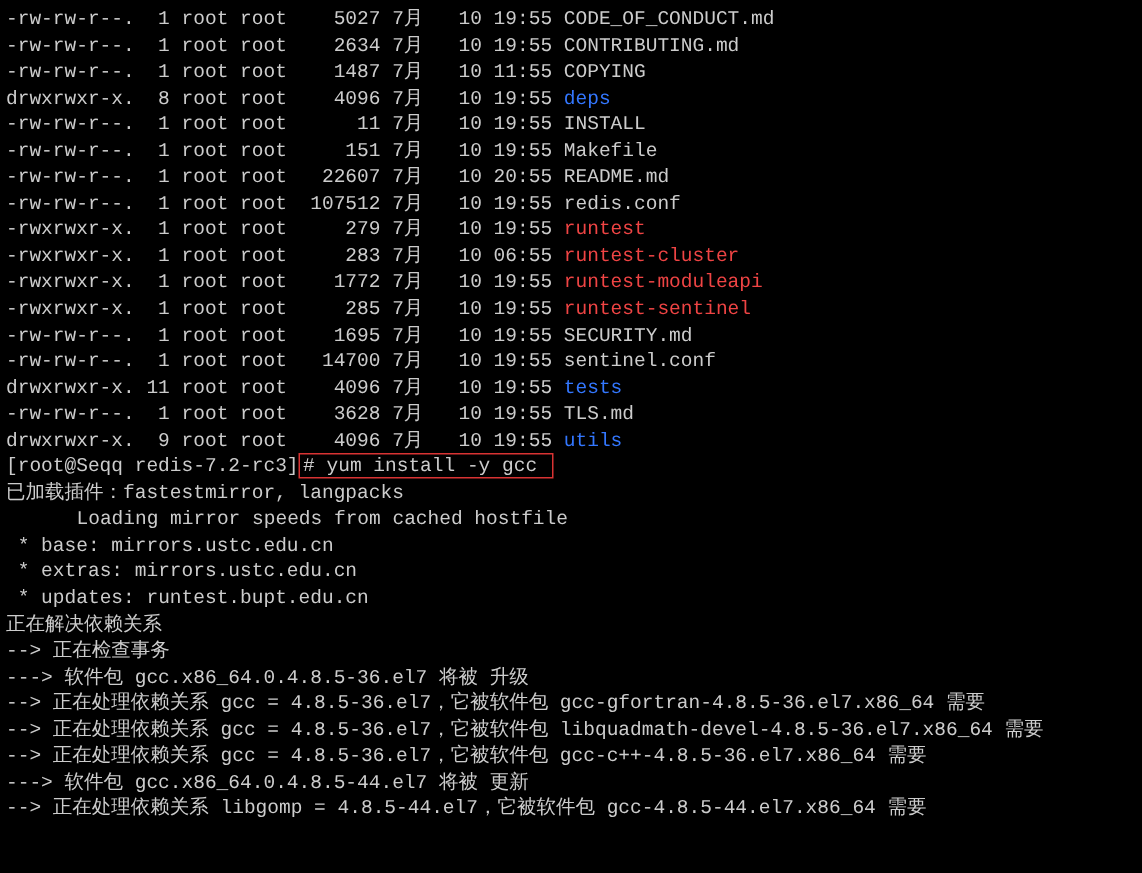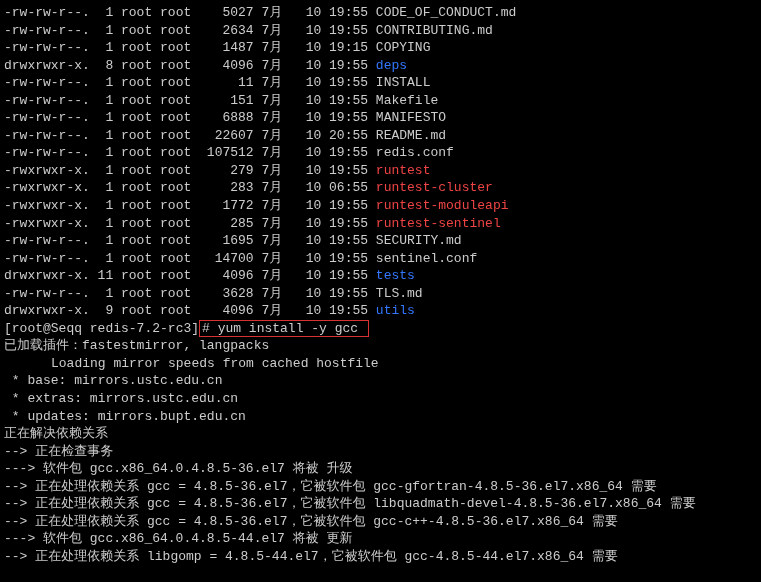--- a/index.html
+++ b/index.html
@@ -25,7 +25,7 @@
 <div id="terminal">
     <div class="row"><span>-rw-rw-r--.  1 root root    5027 7月   10 19:55 </span><span>CODE_OF_CONDUCT.md</span></div>
     <div class="row"><span>-rw-rw-r--.  1 root root    2634 7月   10 19:55 </span><span>CONTRIBUTING.md</span></div>
-    <div class="row"><span>-rw-rw-r--.  1 root root    1487 7月   10 19:15 </span><span>COPYING</span></div>
+    <div class="row"><span>-rw-rw-r--.  1 root root    1487 7月   10 11:55 </span><span>COPYING</span></div>
     <div class="row"><span>drwxrwxr-x.  8 root root    4096 7月   10 19:55 </span><span class="blue">deps</span></div>
     <div class="row"><span>-rw-rw-r--.  1 root root      11 7月   10 19:55 </span><span>INSTALL</span></div>
     <div class="row"><span>-rw-rw-r--.  1 root root     151 7月   10 19:55 </span><span>Makefile</span></div>

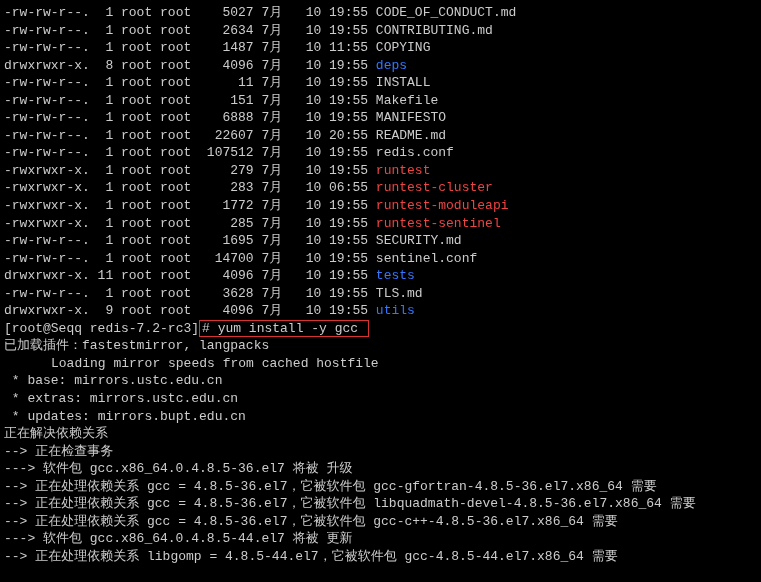--- a/index.html
+++ b/index.html
@@ -29,7 +29,6 @@
     <div class="row"><span>drwxrwxr-x.  8 root root    4096 7月   10 19:55 </span><span class="blue">deps</span></div>
     <div class="row"><span>-rw-rw-r--.  1 root root      11 7月   10 19:55 </span><span>INSTALL</span></div>
     <div class="row"><span>-rw-rw-r--.  1 root root     151 7月   10 19:55 </span><span>Makefile</span></div>
-    <div class="row"><span>-rw-rw-r--.  1 root root    6888 7月   10 19:55 </span><span>MANIFESTO</span></div>
     <div class="row"><span>-rw-rw-r--.  1 root root   22607 7月   10 20:55 </span><span>README.md</span></div>
     <div class="row"><span>-rw-rw-r--.  1 root root  107512 7月   10 19:55 </span><span>redis.conf</span></div>
     <div class="row"><span>-rwxrwxr-x.  1 root root     279 7月   10 19:55 </span><span class="green">runtest</span></div>

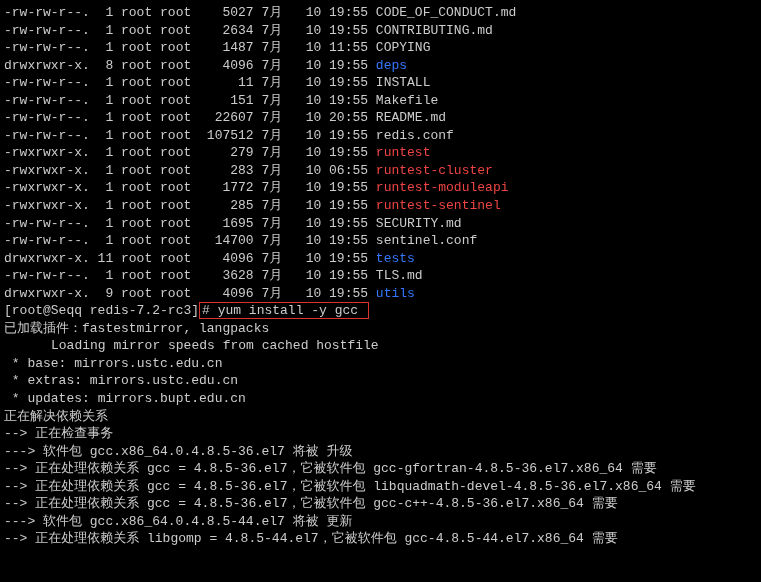--- a/index.html
+++ b/index.html
@@ -45,7 +45,7 @@
     <div style="white-space: pre-wrap; margin-left: 47px;">Loading mirror speeds from cached hostfile</div>
     <div style="white-space: pre-wrap;"> * base: mirrors.ustc.edu.cn</div>
     <div style="white-space: pre-wrap;"> * extras: mirrors.ustc.edu.cn</div>
-    <div style="white-space: pre-wrap;"> * updates: mirrors.bupt.edu.cn</div>
+    <div style="white-space: pre-wrap;"> * updates: runtest.bupt.edu.cn</div>
     <div style="white-space: pre-wrap;">正在解决依赖关系</div>
     <div style="white-space: pre-wrap;">--&gt; 正在检查事务</div>
     <div style="white-space: pre-wrap;">---&gt; 软件包 gcc.x86_64.0.4.8.5-36.el7 将被 升级</div>

